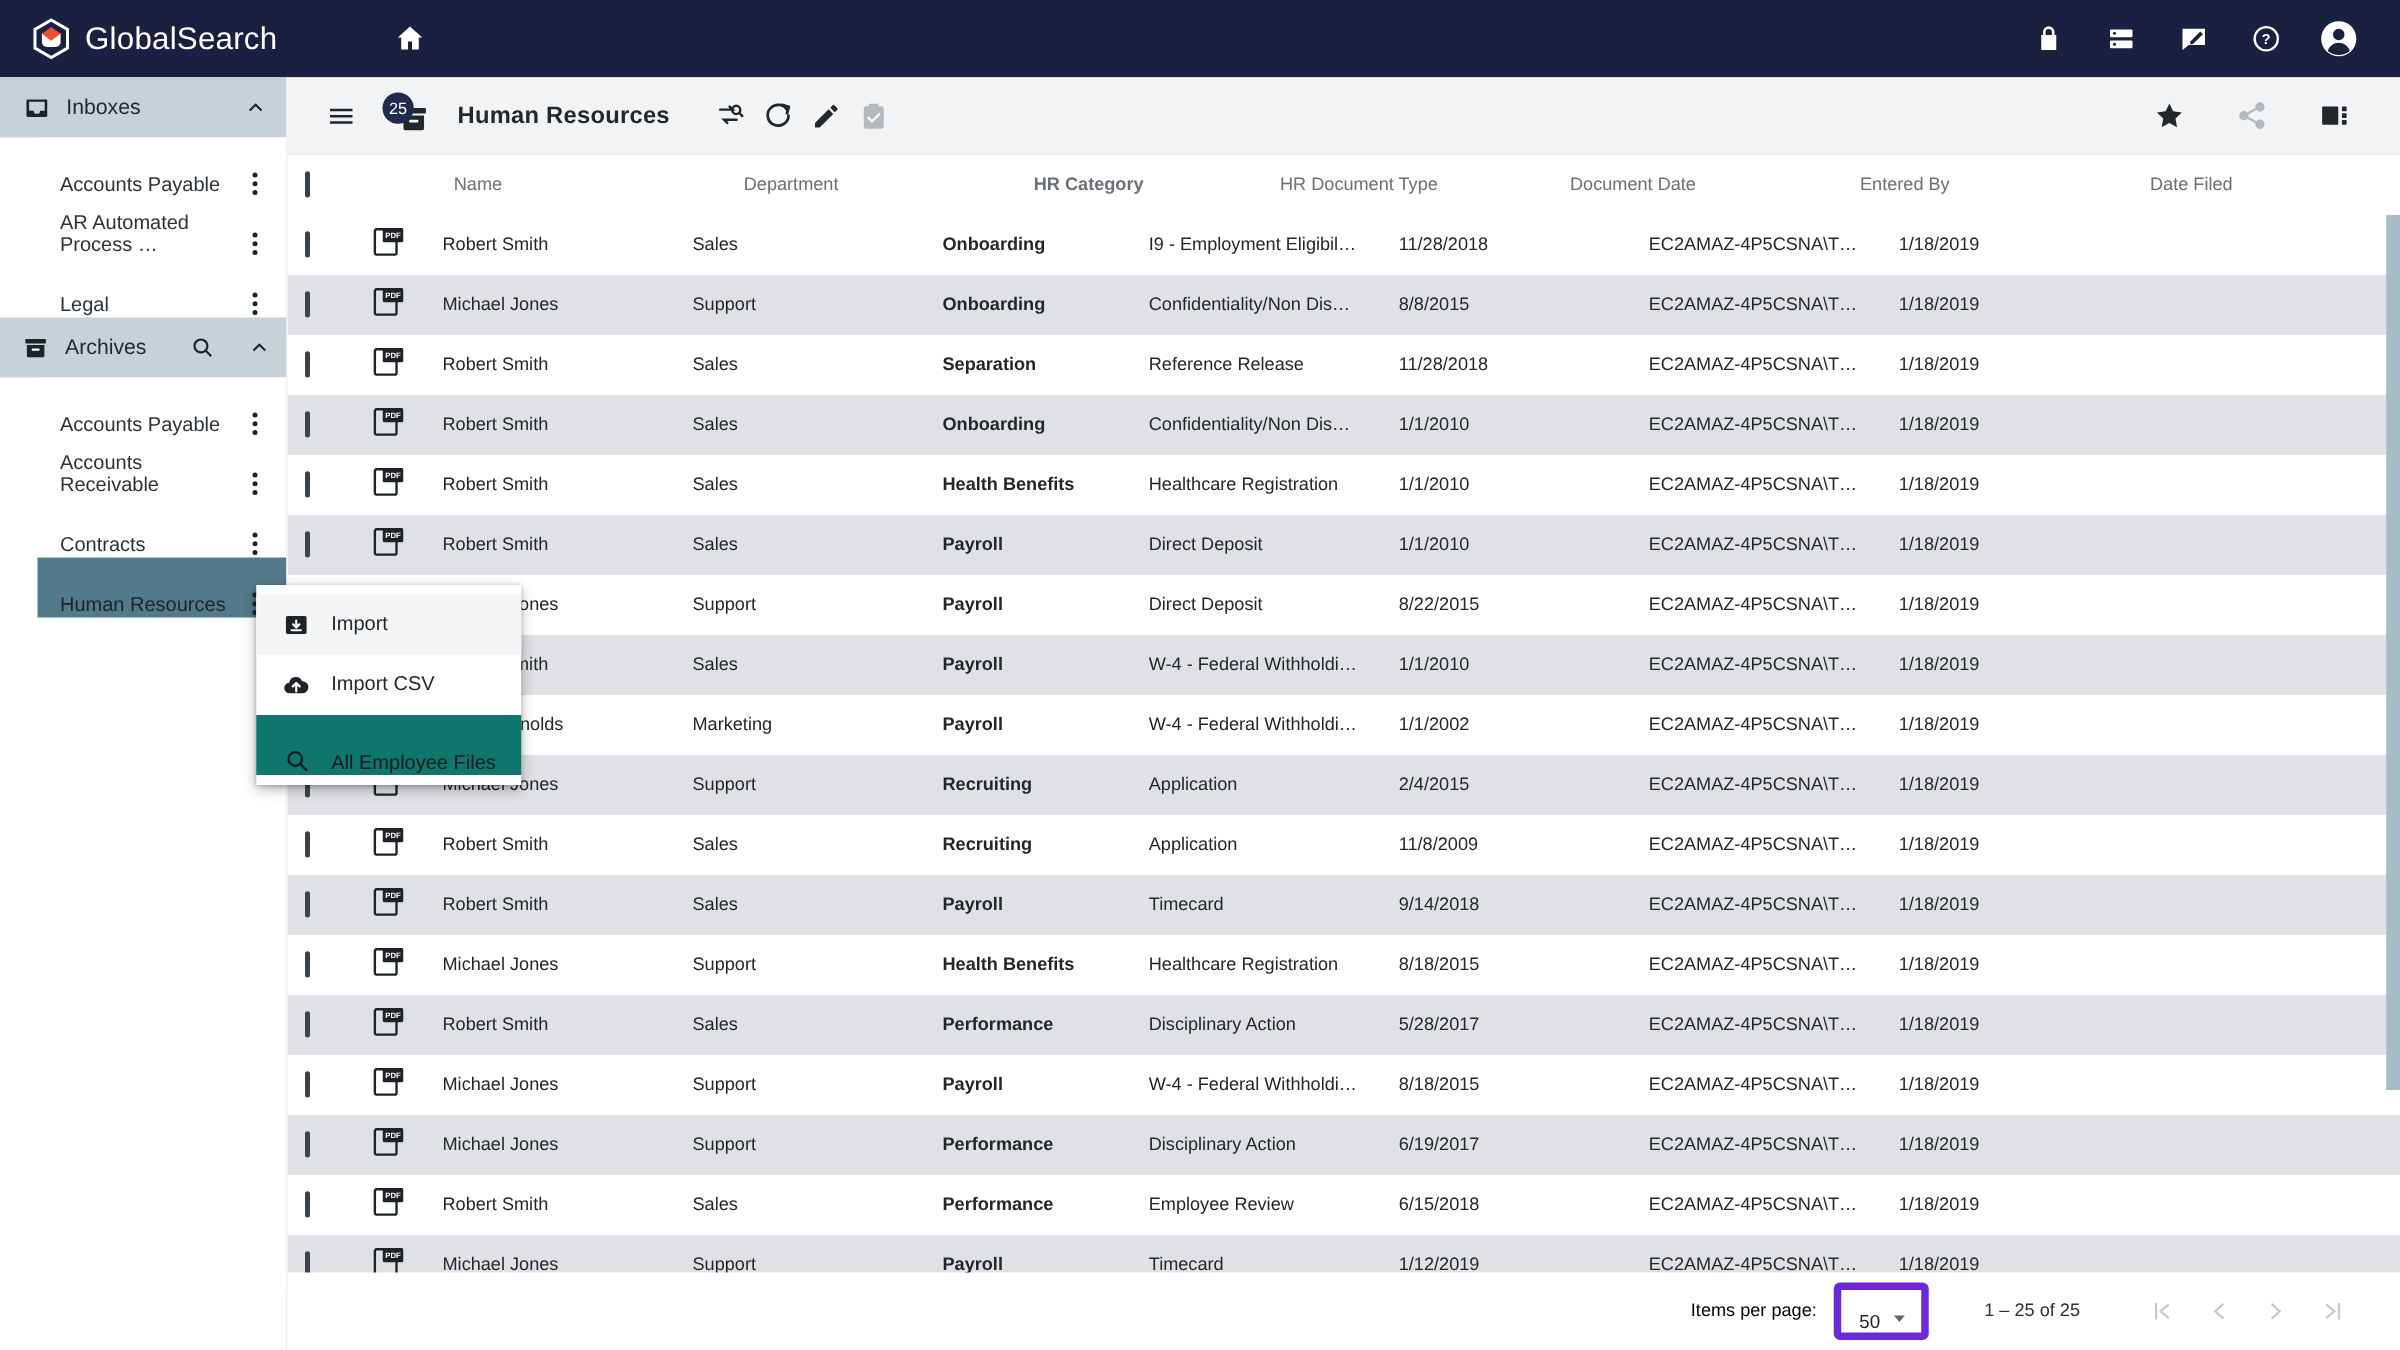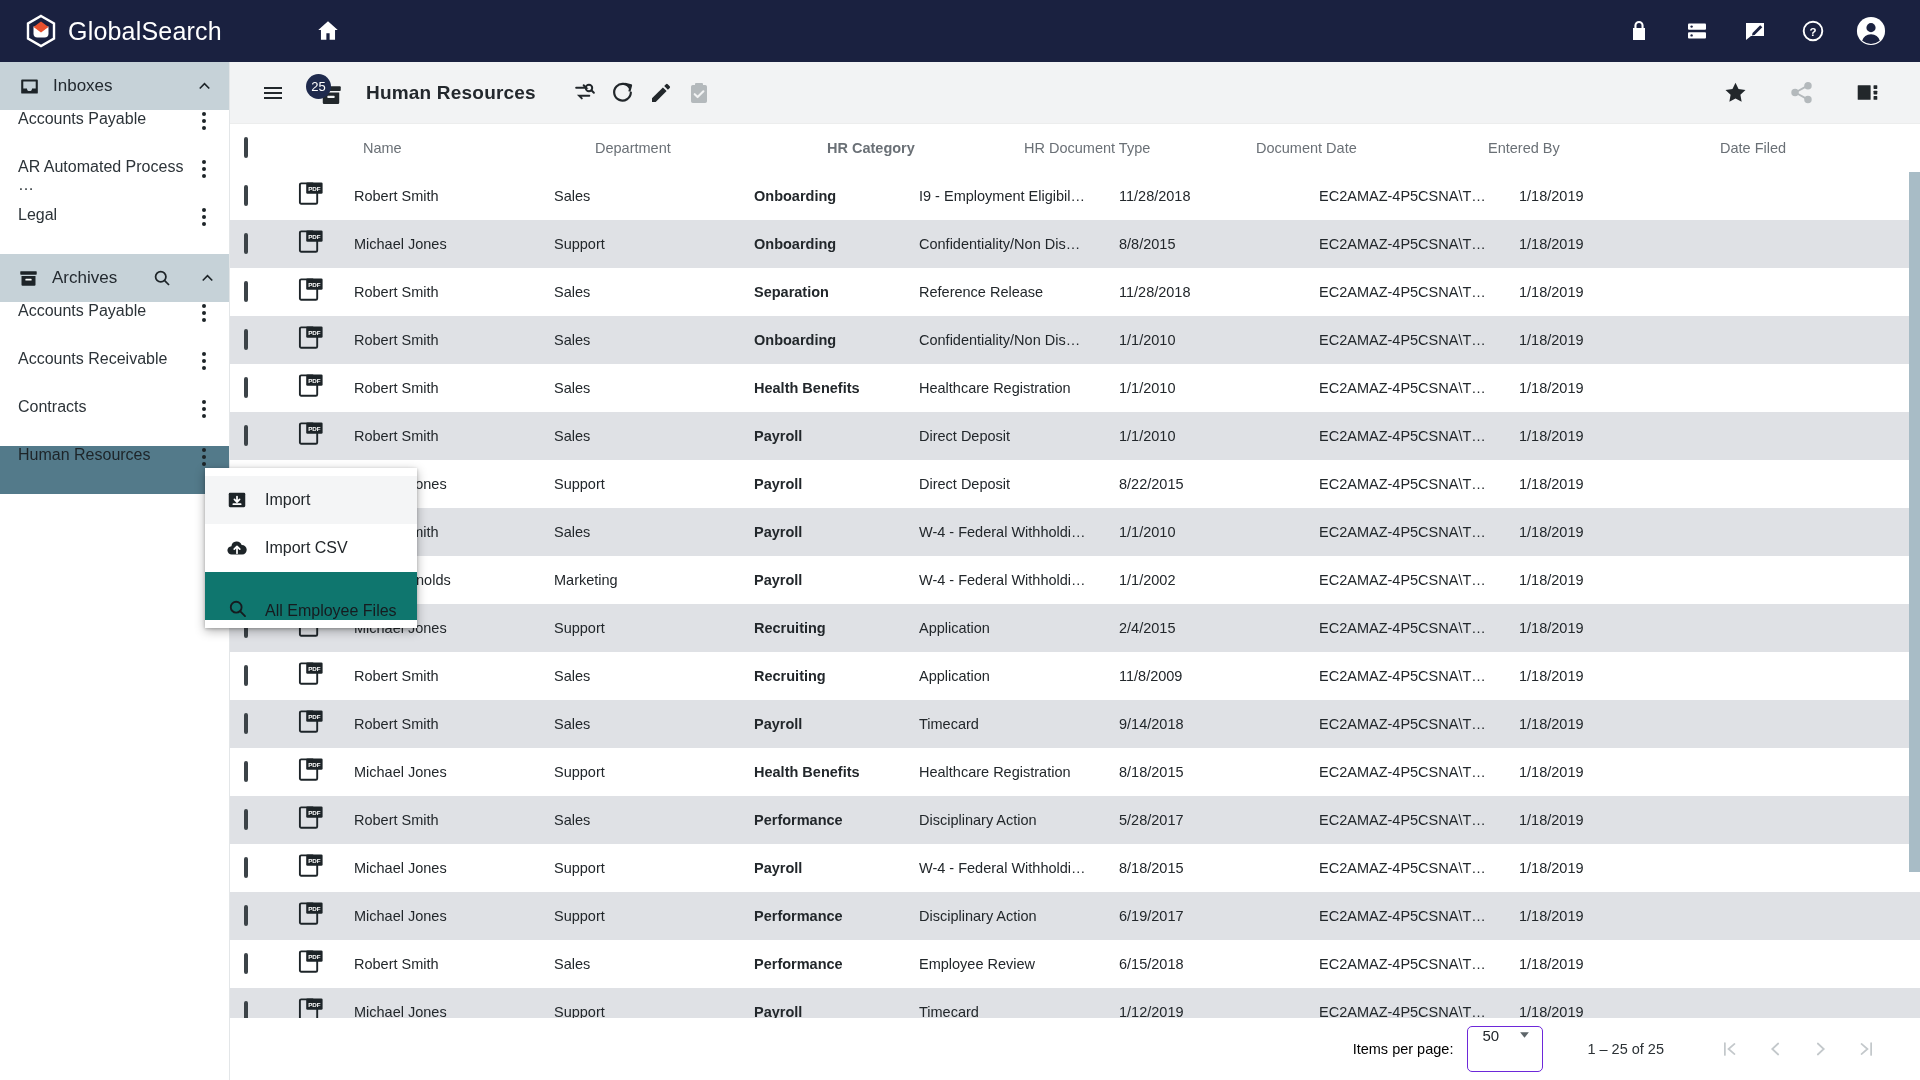--- a/index.html
+++ b/index.html
@@ -55,8 +55,8 @@
   .sb-group .spacer { flex: 1; }
   .sb-group-icon { width: 22px; height: 22px; display:flex; align-items:center; justify-content:center;}
   .sb-item {
-    height: 48px; display: flex; align-items: flex-start;
-    padding: 0 14px 0 18px; cursor: pointer; background: #fff;
+    height: 48px; display: flex; align-items: flex-end;
+    padding: 0 14px 0 18px; cursor: pointer; background: #fff; margin-left: 30px;
   }
   .sb-item.active { background: #537a8a; }
   .sb-item-label { font-size: 16px; color: #2c3338; flex: 1; }

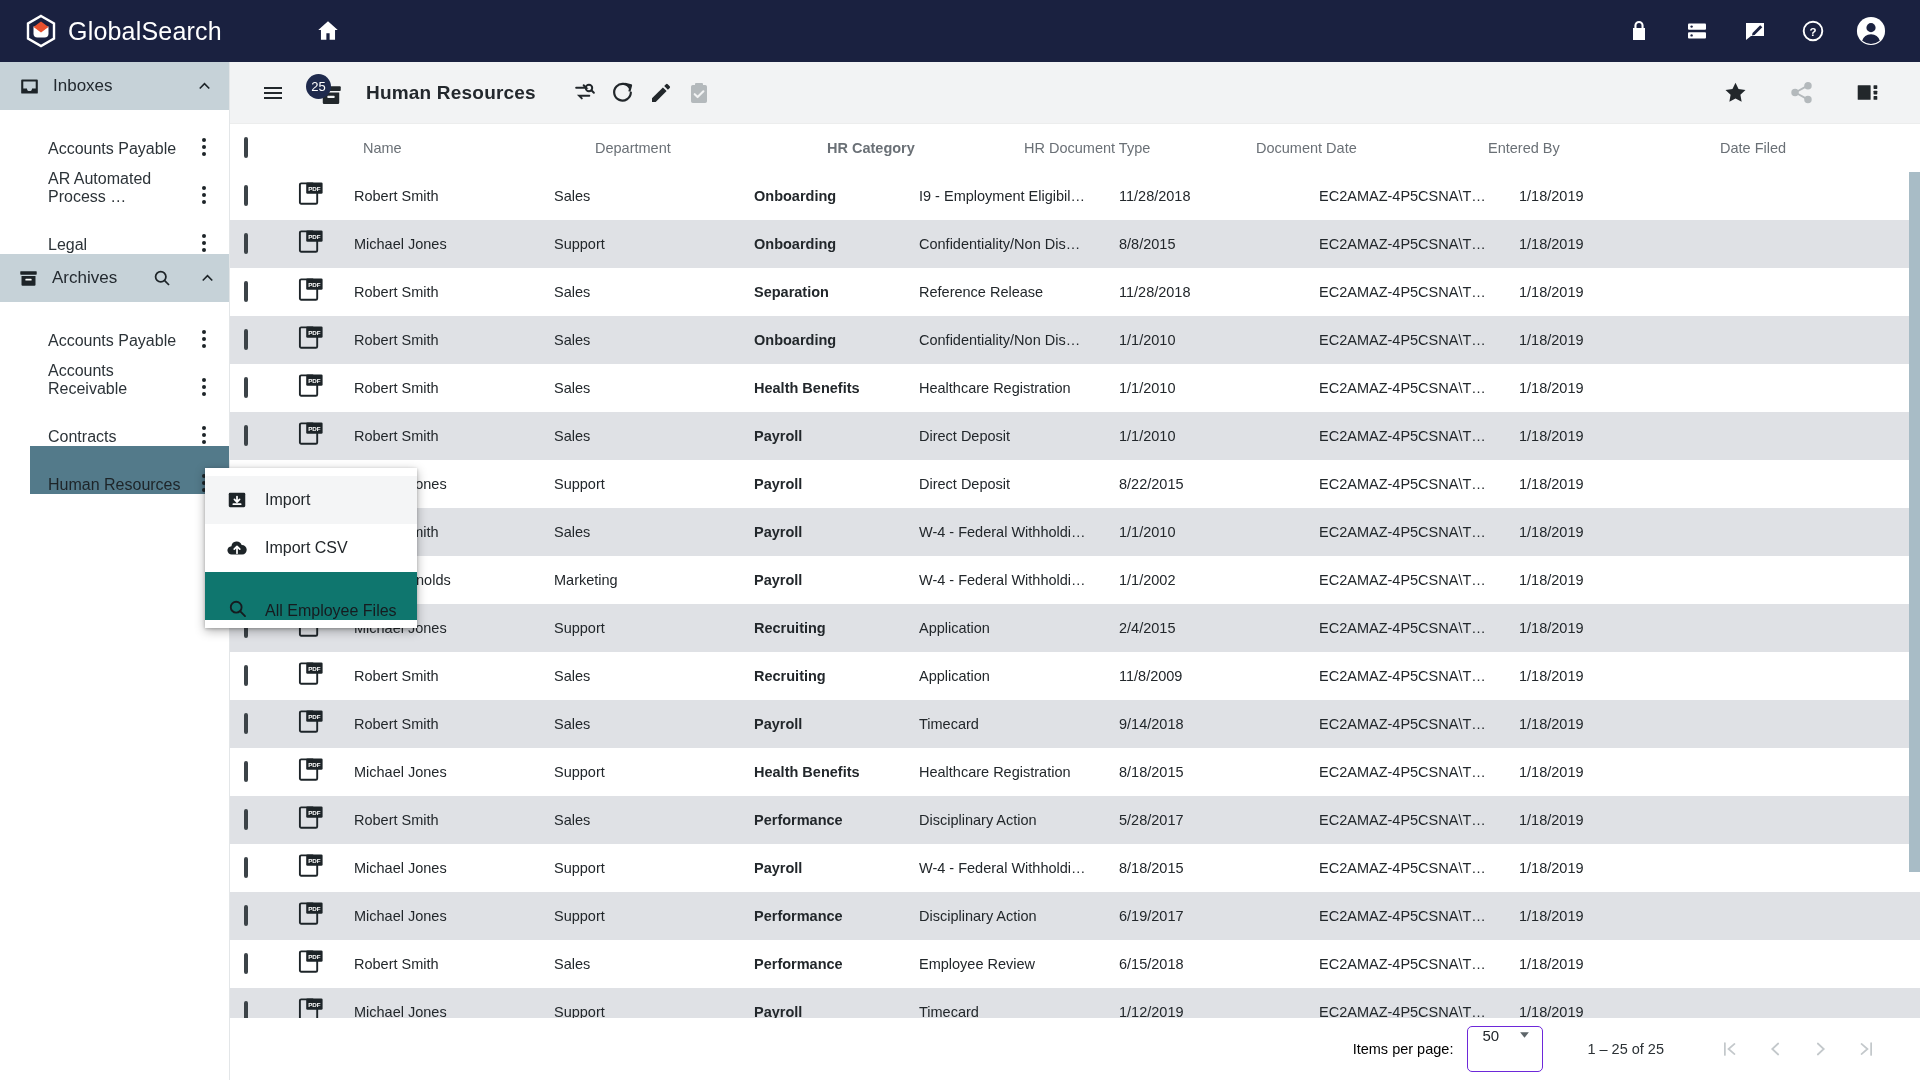--- a/index.html
+++ b/index.html
@@ -147,8 +147,8 @@
   }
   .ipp-label { font-size: 14.5px; color: #000000; margin-right: 14px; }
   .ipp-select {
-    width: 76px; height: 46px; border: 1px solid #6d28d9; border-radius: 5px;
-    display: flex; align-items: flex-start; justify-content: space-between;
+    width: 76px; height: 46px; border: 6px solid #6d28d9; border-radius: 5px;
+    display: flex; align-items: flex-end; justify-content: space-between;
     padding: 0 10px 0 14px; cursor: pointer; font-size: 15px; color: #22272b;
   }
   .range { font-size: 14.5px; color: #2b3135; margin: 0 42px 0 44px; }

